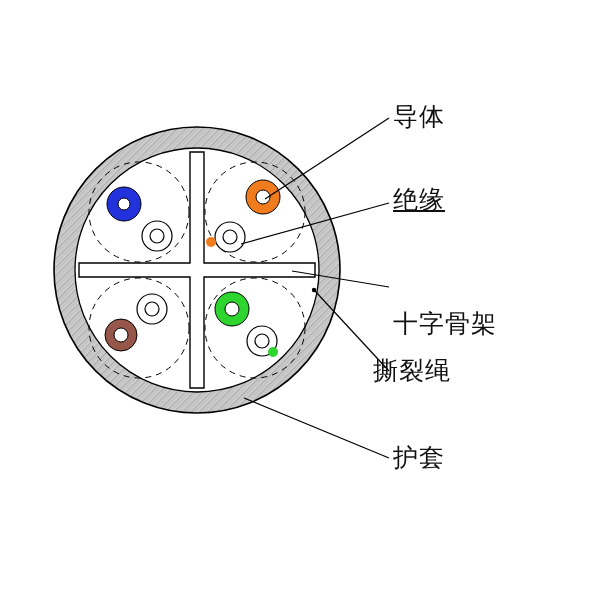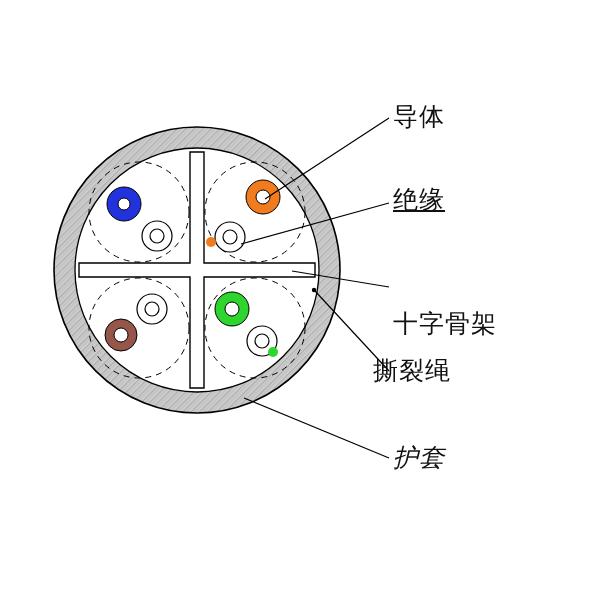--- a/index.html
+++ b/index.html
@@ -75,6 +75,6 @@
 <div class="callout-label" style="left:393px;top:186px;text-decoration:underline;">绝缘</div>
 <div class="callout-label" style="left:393px;top:273px;margin-top:37px;">十字骨架</div>
 <div class="callout-label" style="left:373px;top:357px;">撕裂绳</div>
-<div class="callout-label" style="left:393px;top:444px;font-style:italic;">护套</div>
+<div class="callout-label" style="left:393px;top:444px;">护套</div>
 
 </body></html>

